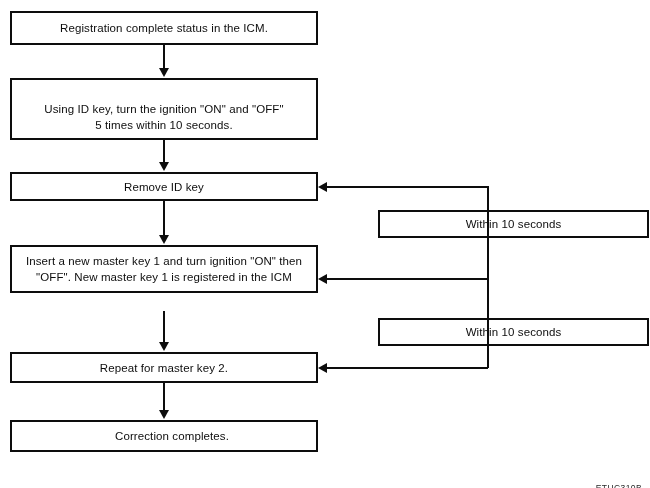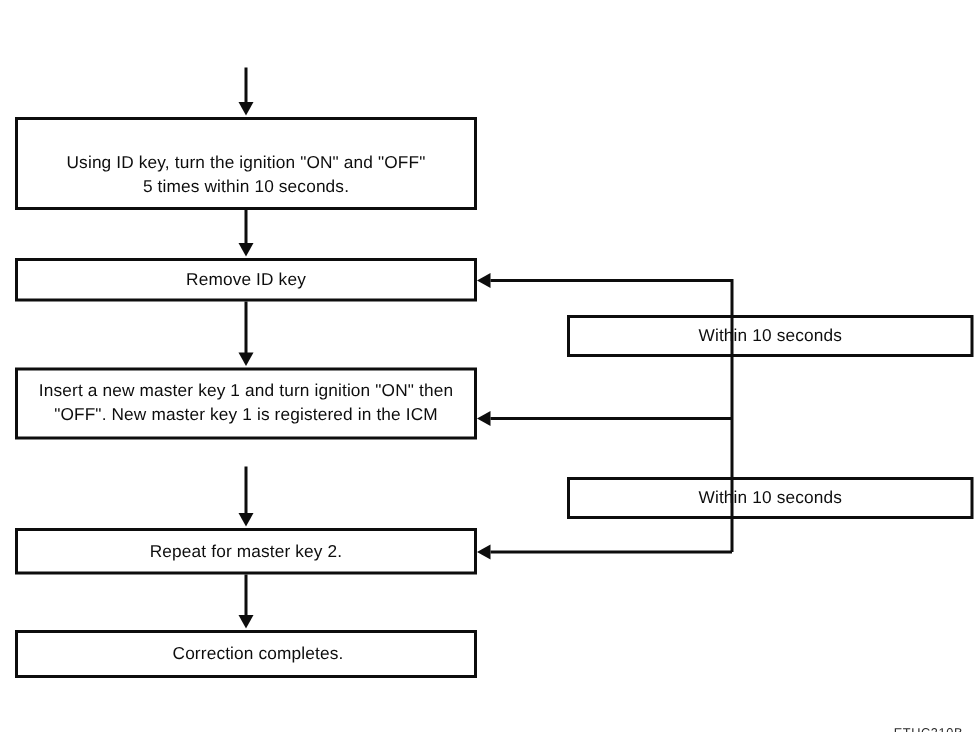--- a/index.html
+++ b/index.html
@@ -99,6 +99,9 @@
 
 <div id="canvas">
 
+  <div class="node col-main n1">
+    <span class="txt">Registration complete status in the ICM.</span>
+  </div>
 
   <div class="node col-main n2">
     <span class="txt" style="white-space:pre-line;margin-top:16px;">Using ID key, turn the ignition "ON" and "OFF"

